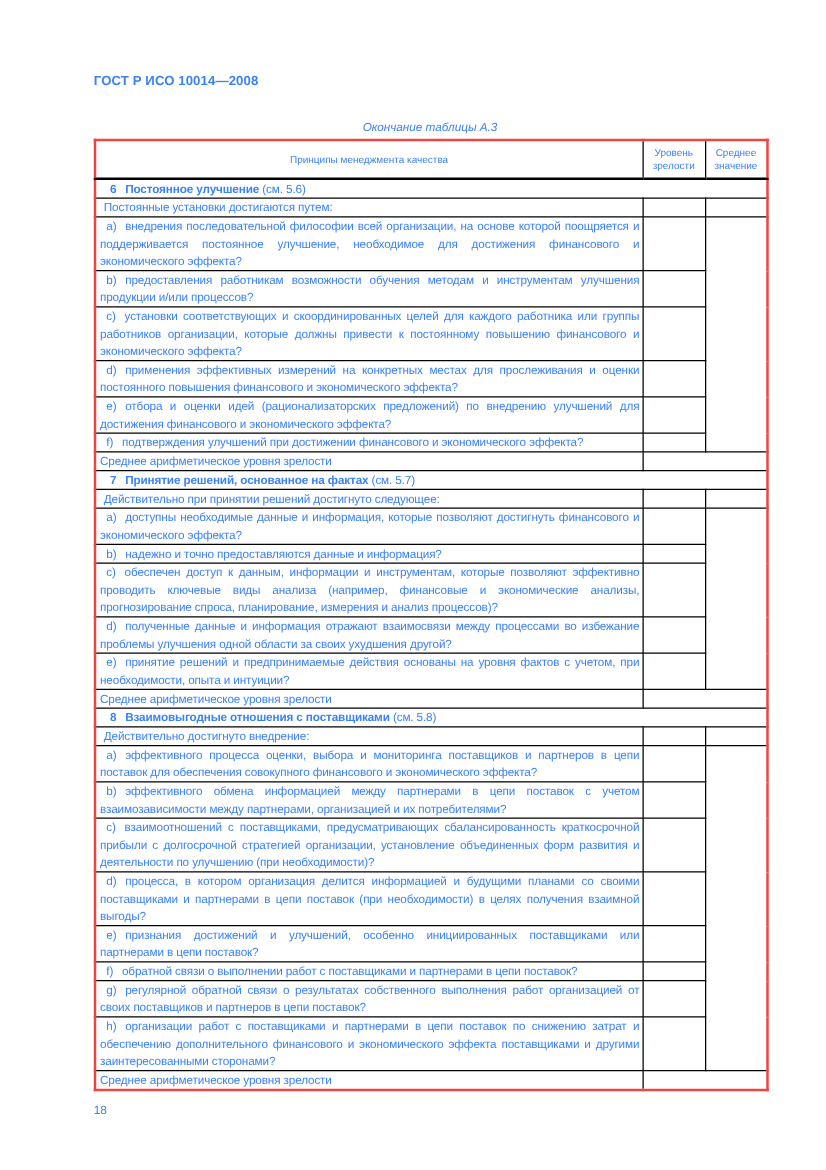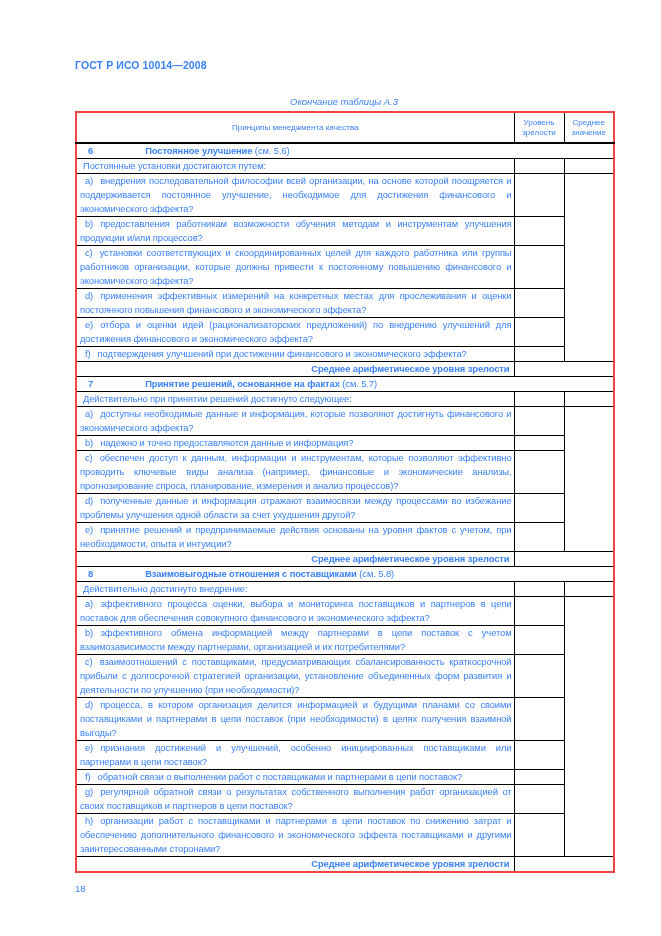--- a/index.html
+++ b/index.html
@@ -57,7 +57,7 @@
   }
   td.q-cell { text-align: justify; }
   td.section-cell { text-indent: 8px; white-space: nowrap; overflow: hidden; }
-  .sec-bold { font-weight: bold; margin-left: 45px; }
+  .sec-bold { font-weight: bold; }
   .sec-num { font-weight: bold; margin-right: 7px; }
   td.intro-cell { text-indent: 3px; }
   td.item-cell { text-indent: 5px; }

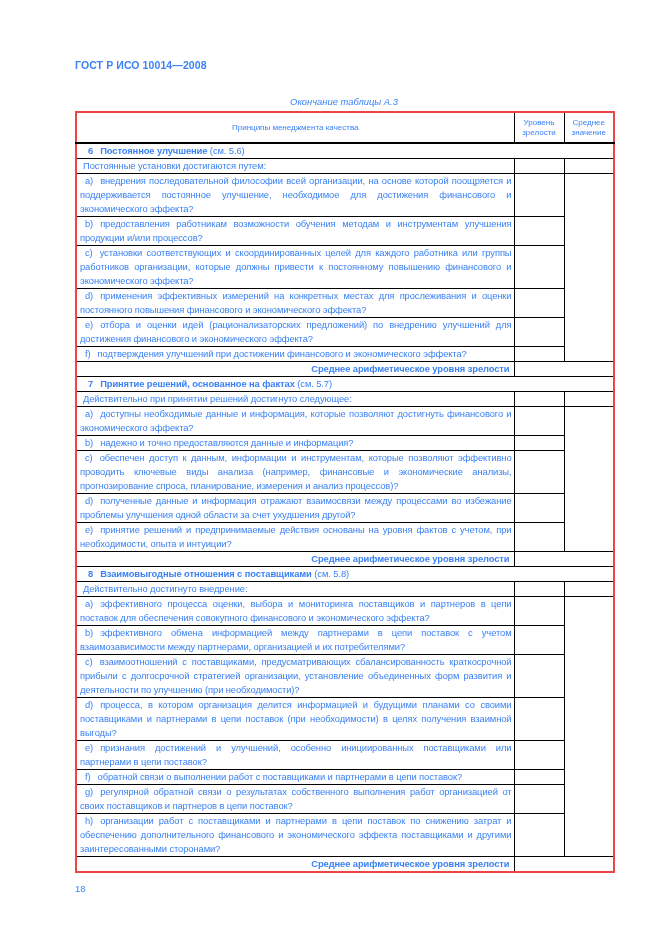--- a/index.html
+++ b/index.html
@@ -63,8 +63,7 @@
   td.item-cell { text-indent: 5px; }
   .item-letter { margin-right: 7px; }
   td.footer-cell {
-    text-align: right;
-    font-weight: bold;
+    font-weight: normal;
     padding-right: 4px;
   }
   td.val-cell { padding: 0; }

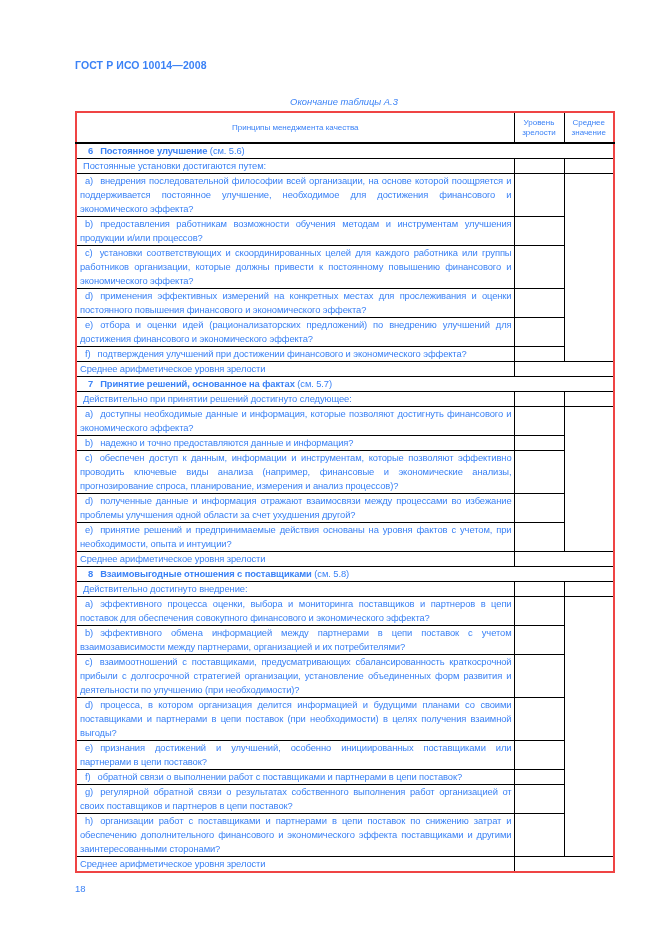--- a/index.html
+++ b/index.html
@@ -153,7 +153,7 @@
           <td class="val-cell"></td>
         </tr>
         <tr>
-          <td class="q-cell item-cell"><span class="item-letter">d)</span><span>полученные данные и информация отражают взаимосвязи между процессами во избежание проблемы улучшения одной области за счет ухудшения другой?</span></td>
+          <td class="q-cell item-cell"><span class="item-letter">d)</span><span>полученные данные и информация отражают взаимосвязи между процессами во избежание проблемы улучшения одной области за своих ухудшения другой?</span></td>
           <td class="val-cell"></td>
         </tr>
         <tr>

